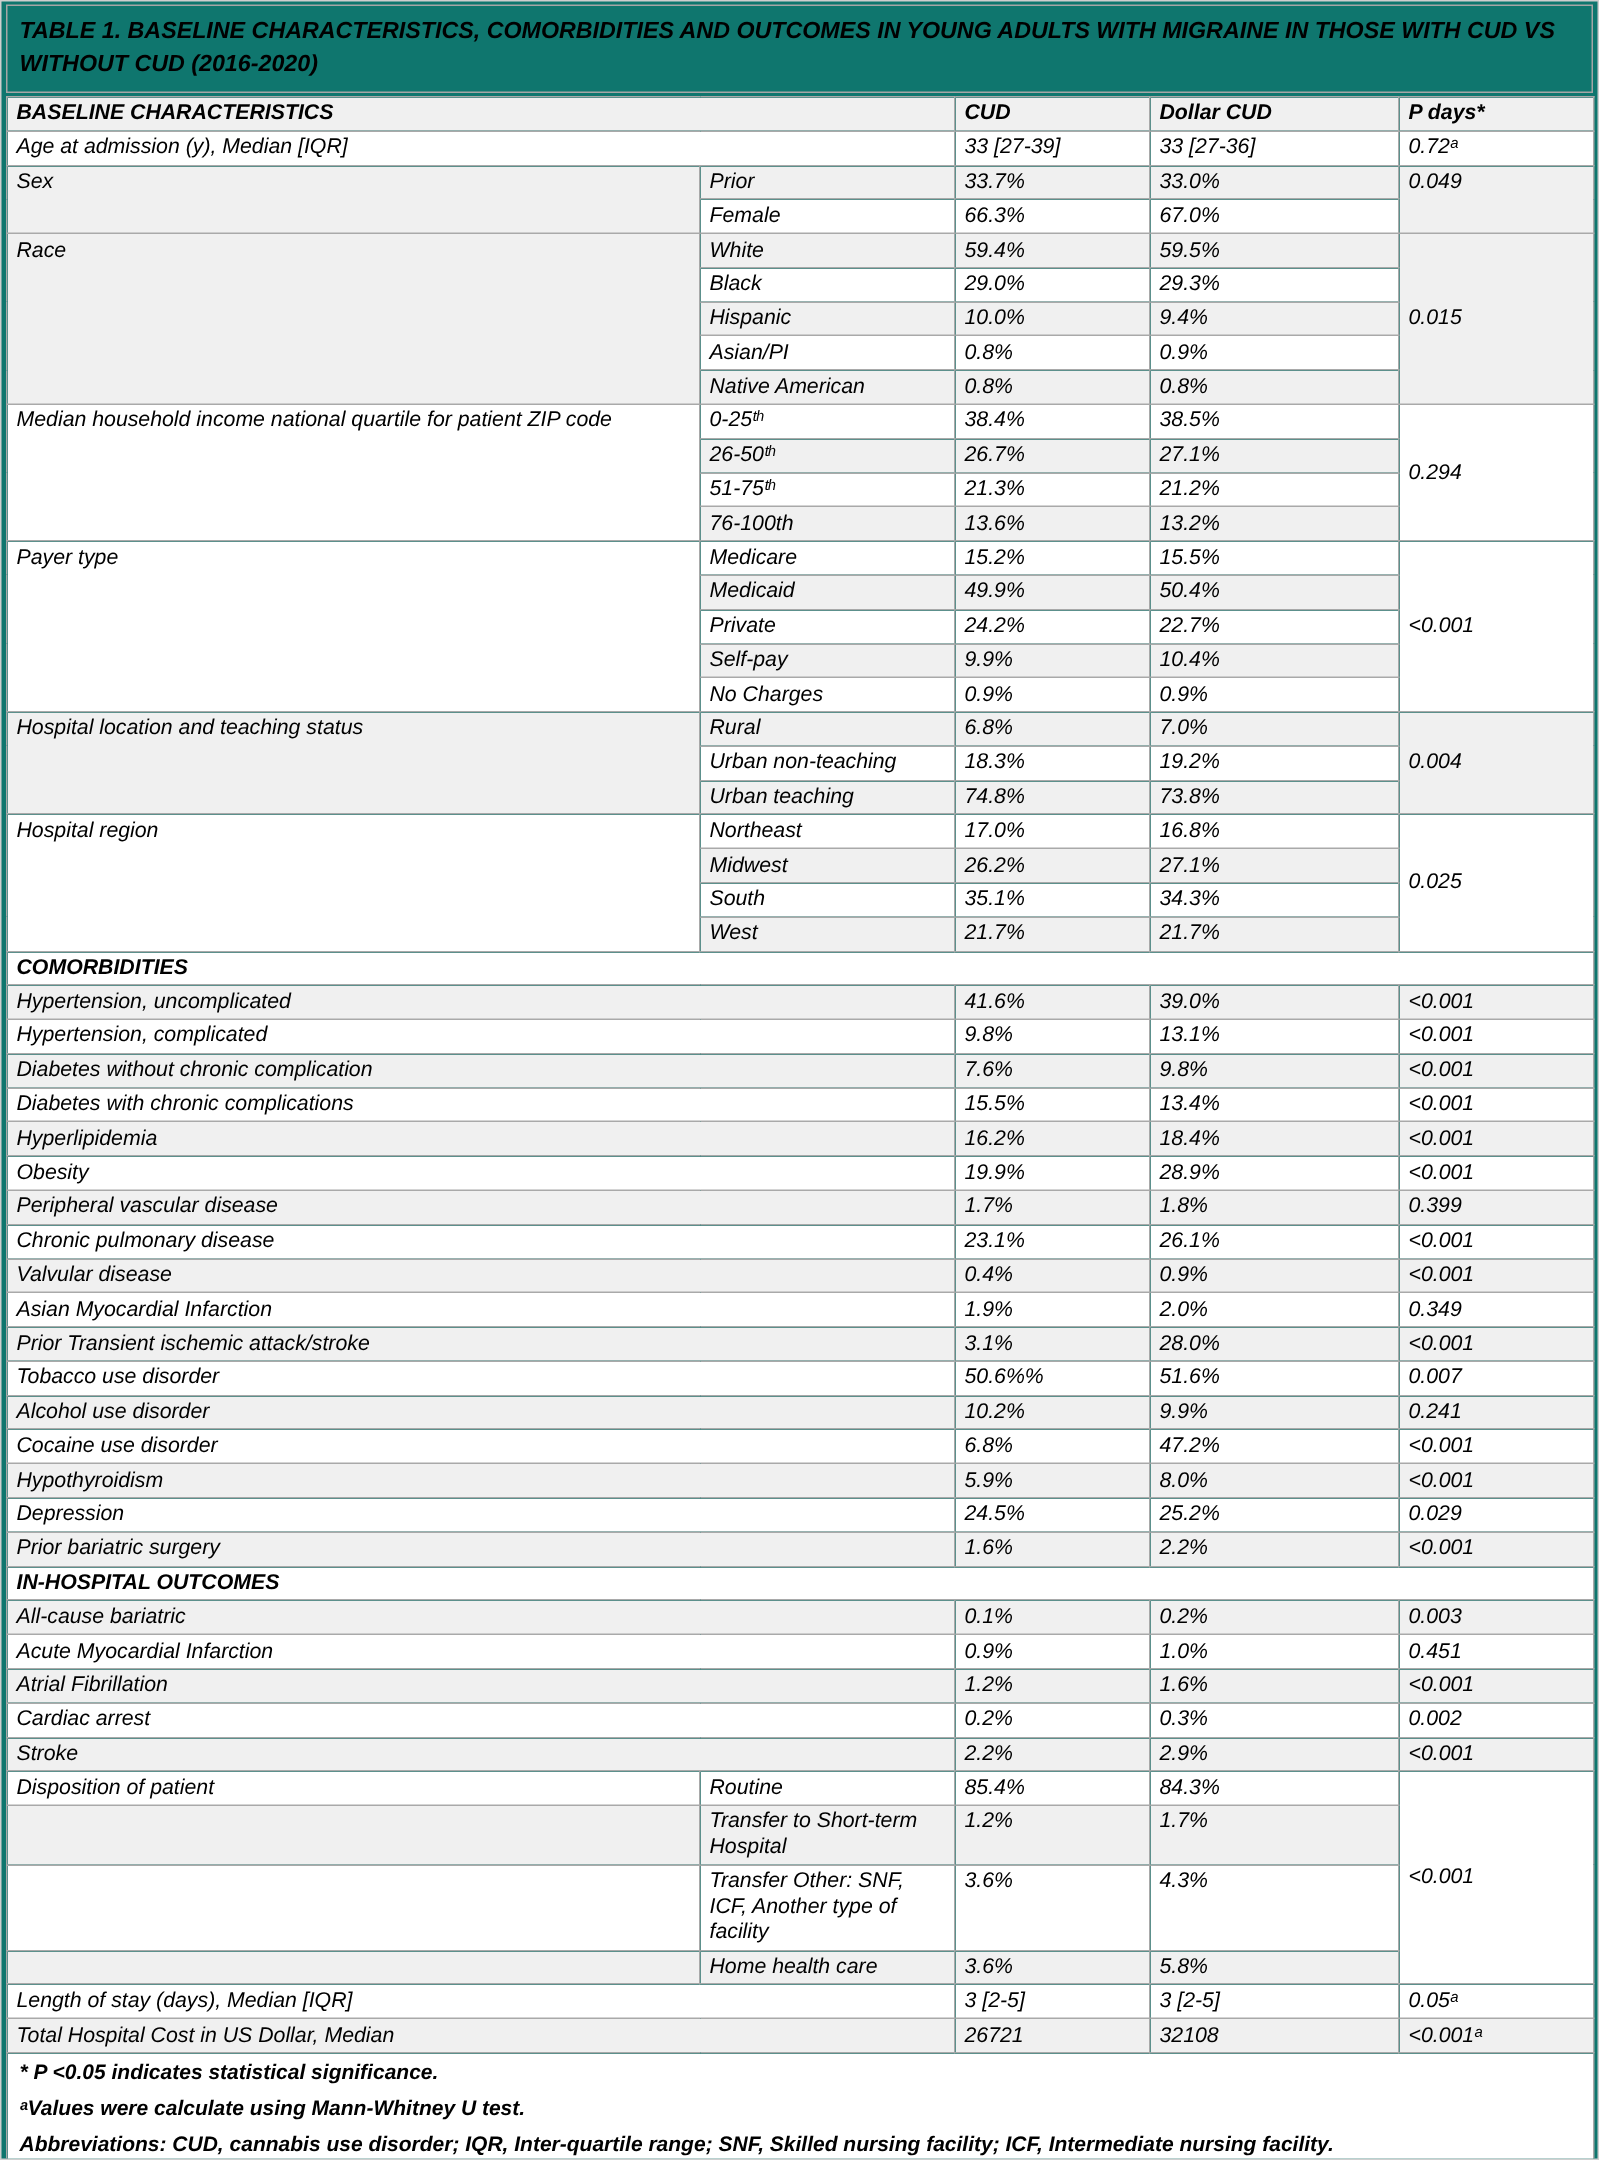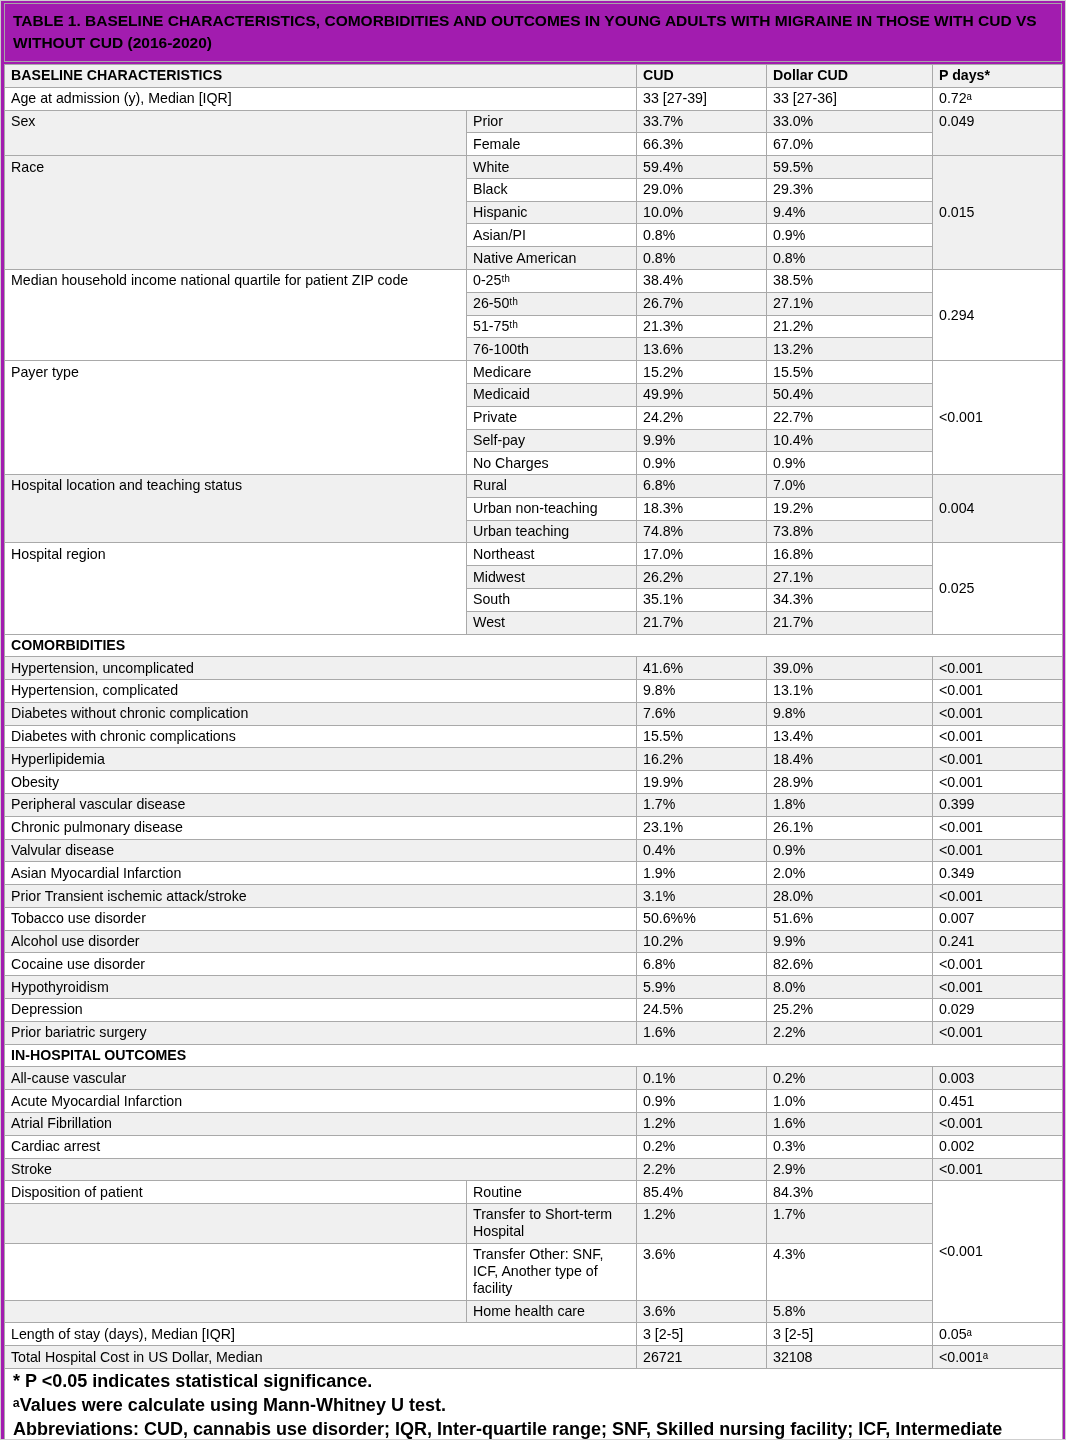--- a/index.html
+++ b/index.html
@@ -15,7 +15,8 @@
     border: 1px solid #cfcfcf;
     padding: 2px 3px;
     overflow: hidden;
-    background: #a21caf;
+    background: #0f766e;
+    font-style: italic;
   }
   .title-box {
     border: 1px solid #a6a6a6;

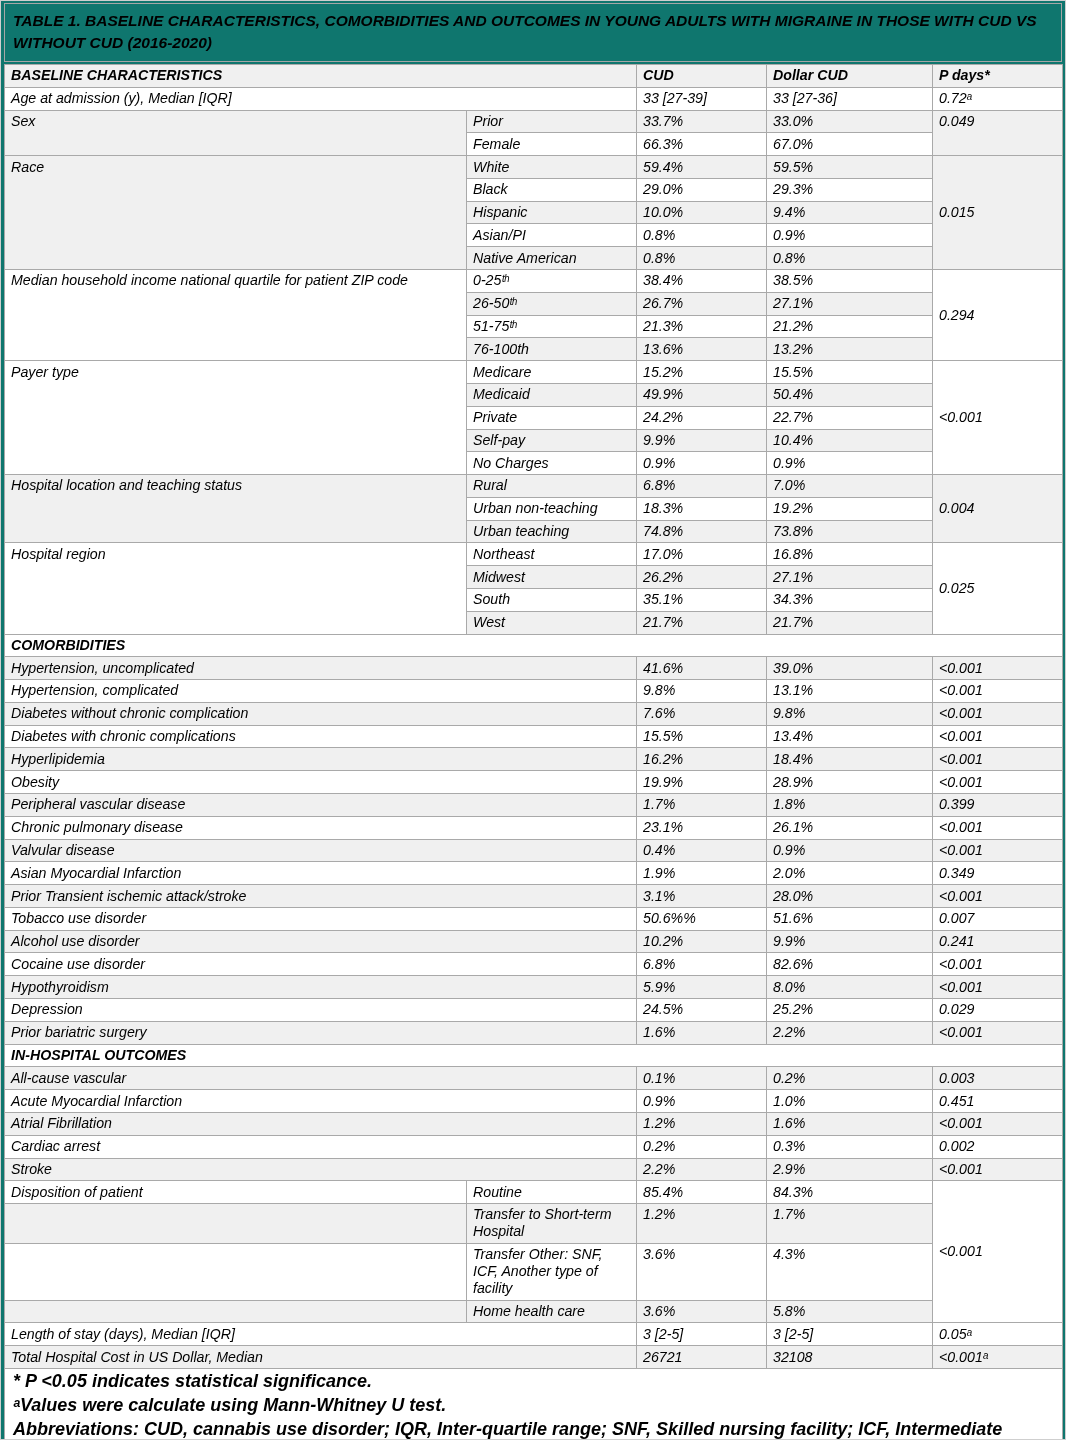--- a/index.html
+++ b/index.html
@@ -297,7 +297,7 @@
         <tr>
           <td colspan="2" class="bg-w">Cocaine use disorder</td>
           <td class="bg-w">6.8%</td>
-          <td class="bg-w">82.6%</td>
+          <td class="bg-w">47.2%</td>
           <td class="bg-w">&lt;0.001</td>
         </tr>
         <tr>

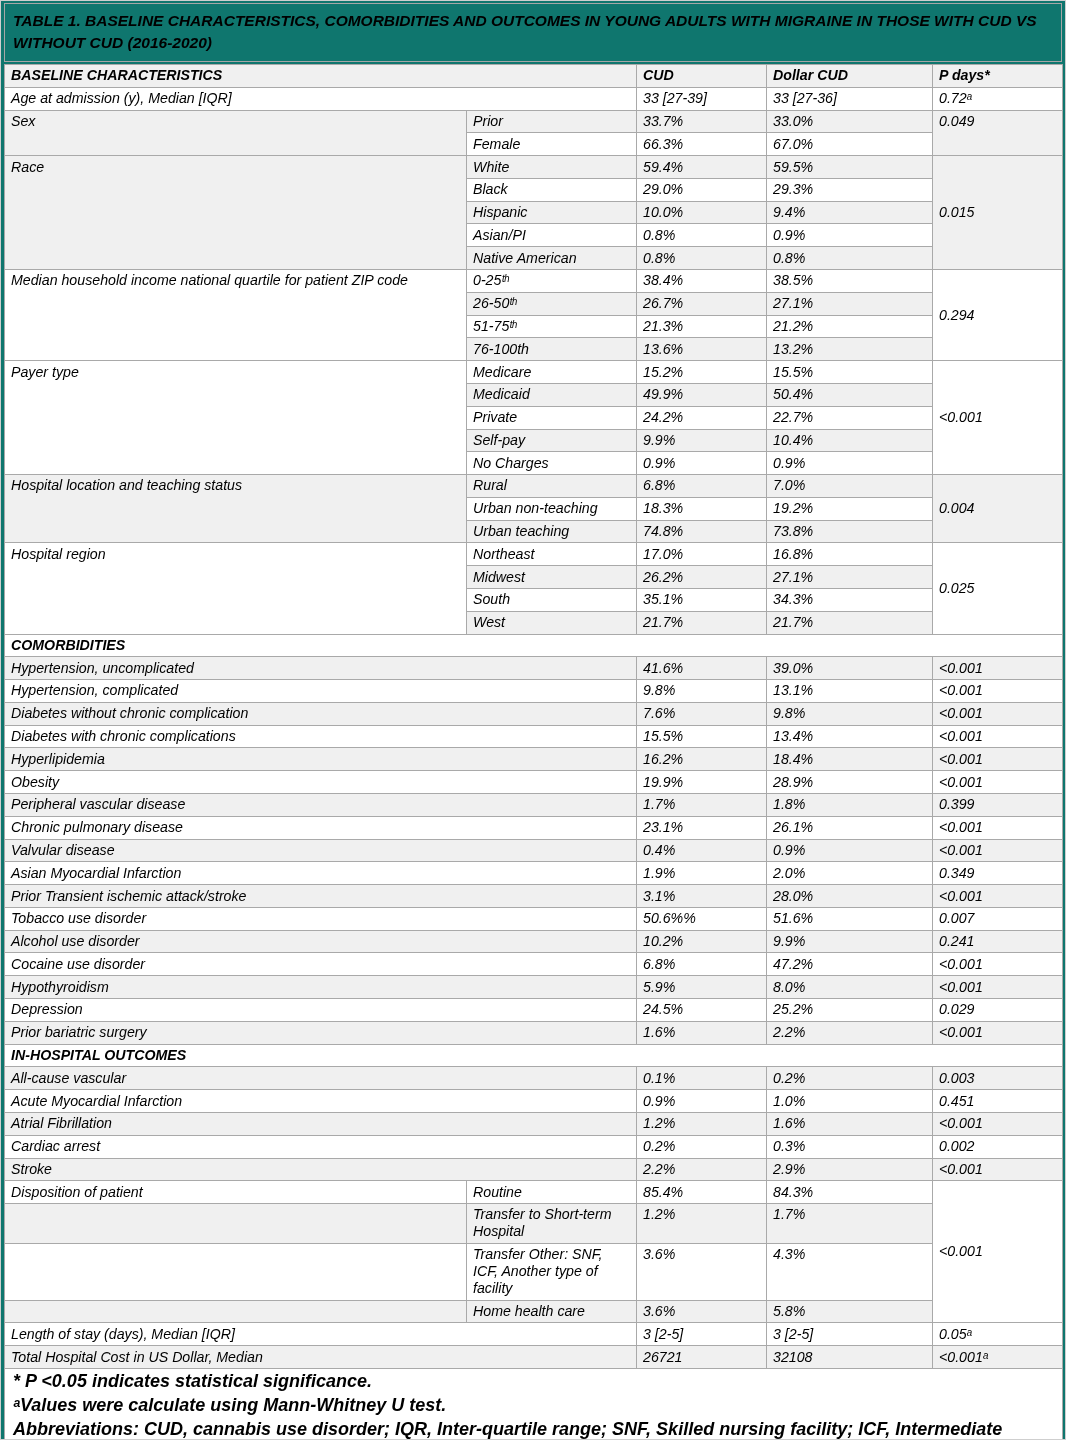--- a/index.html
+++ b/index.html
@@ -322,7 +322,7 @@
           <td colspan="5" class="bg-w b">IN-HOSPITAL OUTCOMES</td>
         </tr>
         <tr>
-          <td colspan="2" class="bg-g">All-cause vascular</td>
+          <td colspan="2" class="bg-g">All-cause bariatric</td>
           <td class="bg-g">0.1%</td>
           <td class="bg-g">0.2%</td>
           <td class="bg-g">0.003</td>

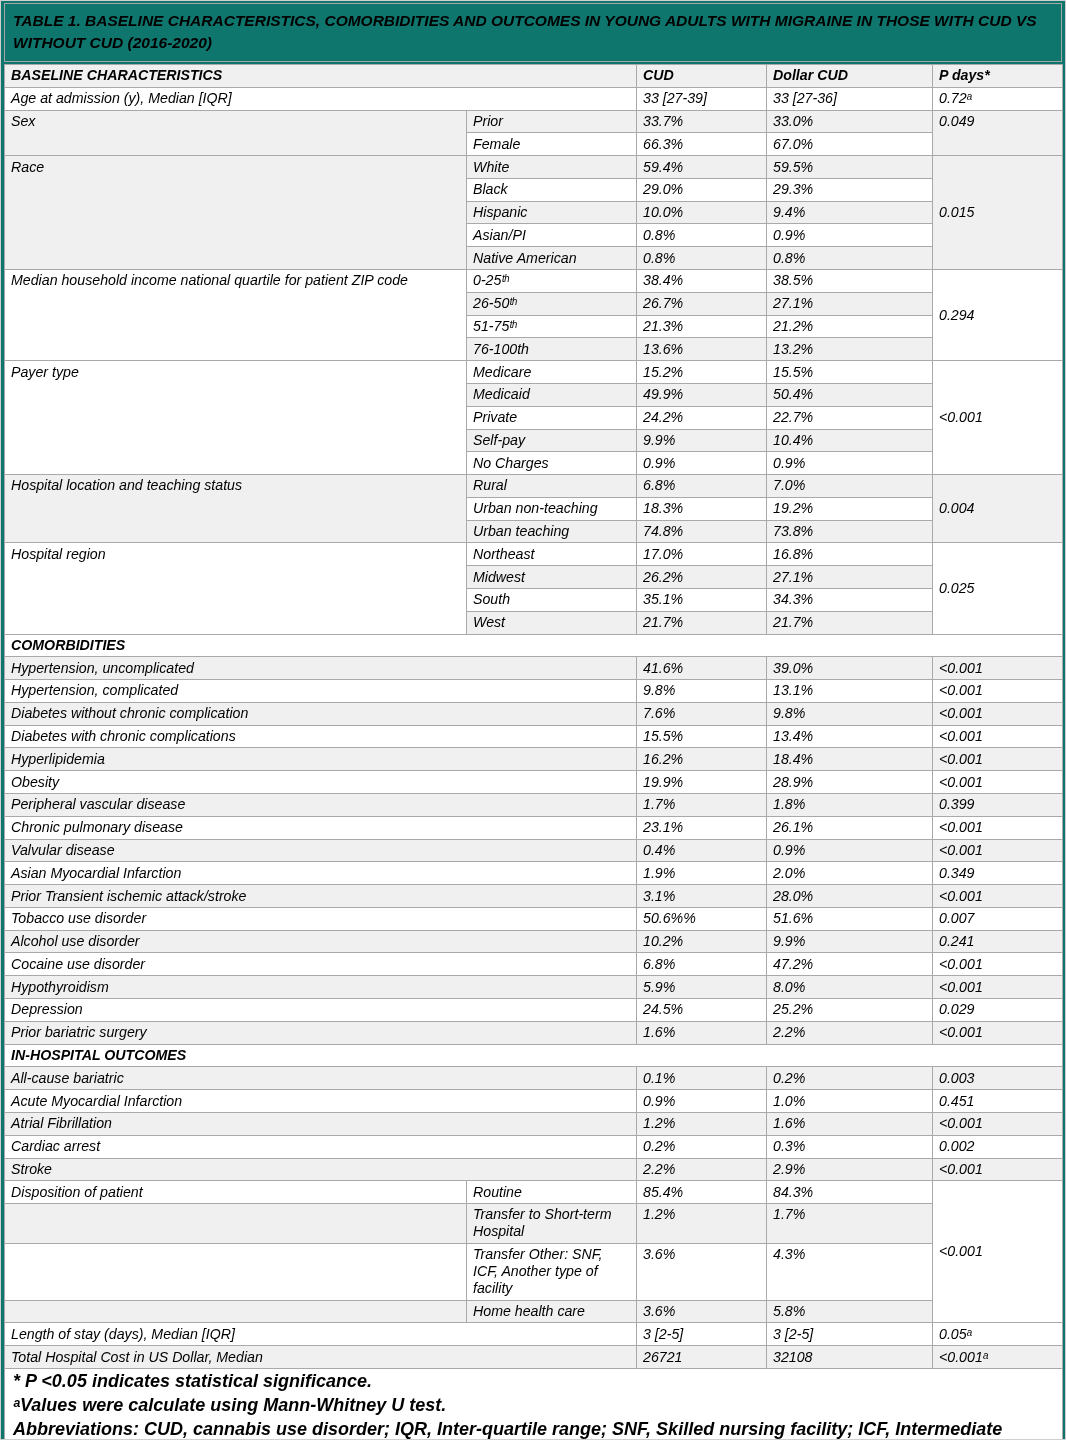--- a/index.html
+++ b/index.html
@@ -51,7 +51,7 @@
   }
   .fn {
     font-weight: bold;
-    font-size: 18px;
+    font-size: 14px;
     line-height: 17px;
     margin-bottom: 7px;
   }

